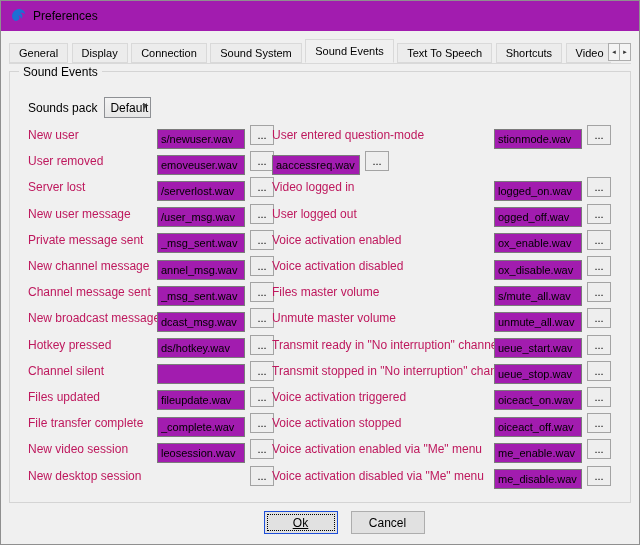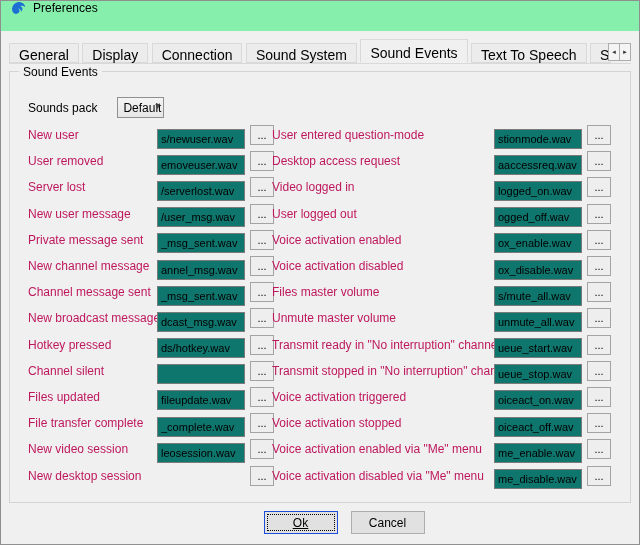--- a/index.html
+++ b/index.html
@@ -7,7 +7,7 @@
   .window { position: relative; width: 640px; height: 545px; background: #f0f0f0; border: 1px solid #8f8f8f; }
 
   
-  .titlebar { position: absolute; top: 0; left: 0; right: 0; height: 30px; background: #86efac; display: flex; align-items: flex-start; padding: 0 9px; }
+  .titlebar { position: absolute; top: 0; left: 0; right: 0; height: 30px; background: #a21caf; display: flex; align-items: center; padding: 0 9px; }
   .titlebar .app-icon { width: 16px; height: 16px; display: inline-block; }
   .titlebar .title-text { margin-left: 7px; font-size: 12px; color: #000; }
 

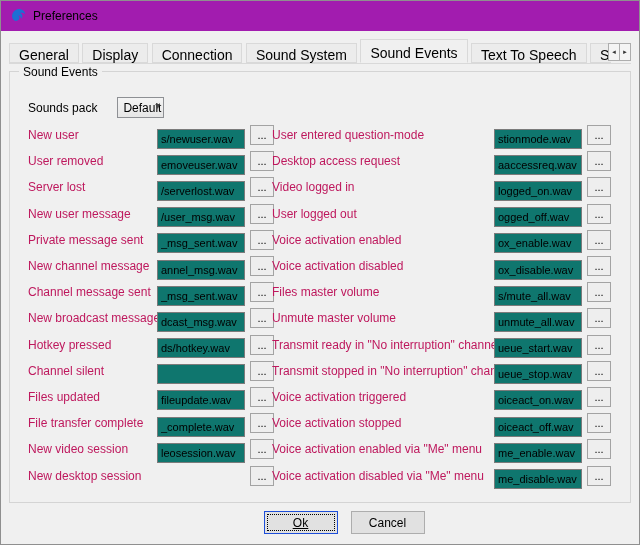--- a/index.html
+++ b/index.html
@@ -14,7 +14,7 @@
   
   .tabstrip { position: absolute; top: 41px; left: 8px; right: 8px; height: 22px; border-bottom: 1px solid #d9d9d9; }
   .tabs-scroll { position: absolute; left: 0; right: 20px; bottom: -1px; height: 25px; overflow: hidden; white-space: nowrap; }
-  .tab { display: inline-block; vertical-align: bottom; height: 20px; padding: 3px 9px; font-size: 14px; color: #000;
+  .tab { display: inline-block; vertical-align: bottom; height: 20px; padding: 3px 9px; font-size: 11px; color: #000;
          background: #ececec; border: 1px solid #d9d9d9; margin-right: -1px; cursor: default; }
   .tab.selected { height: 24px; padding-top: 5px; background: #f0f0f0; border-bottom: 1px solid #f0f0f0; position: relative; z-index: 2; }
   .tab-scroll { position: absolute; right: 0; bottom: 2px; display: flex; z-index: 3; }

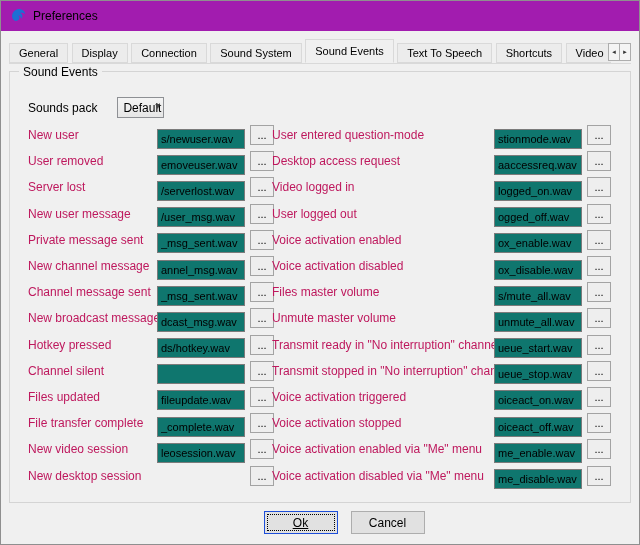--- a/index.html
+++ b/index.html
@@ -26,7 +26,7 @@
 
   
   .soundspack { position: absolute; top: 96px; left: 27px; height: 21px; display: flex; align-items: center; }
-  .soundspack .sp-label { font-size: 12px; margin-right: 20px; }
+  .soundspack .sp-label { font-size: 12px; margin-right: 7px; }
   .combo { width: 47px; height: 21px; border: 1px solid #8e9094; background: linear-gradient(#f4f4f4, #e6e6e6); display: flex; align-items: center; font-size: 12px; padding-left: 5px; position: relative; }
   .combo .combo-arrow { position: absolute; right: 3px; top: 2px; font-size: 10px; color: #444; }
 

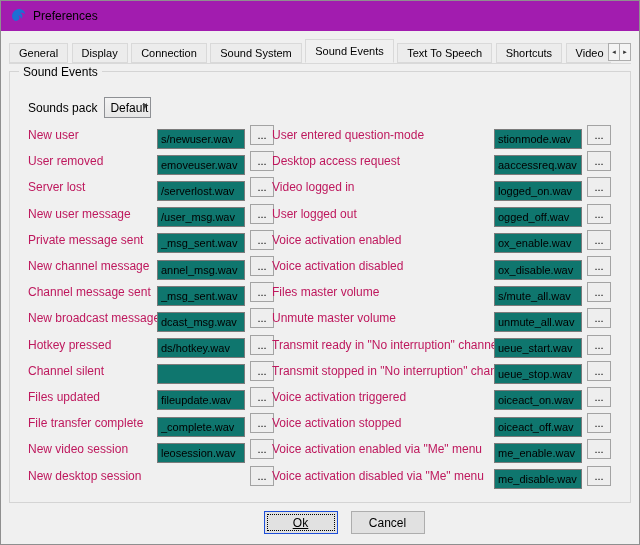--- a/index.html
+++ b/index.html
@@ -36,7 +36,7 @@
   .rows-right { left: 271px; right: 28px; }
   .row { height: 26.2px; display: flex; align-items: center; }
   .row-label { flex: 1; min-width: 0; font-size: 12px; white-space: nowrap; overflow: hidden; color: #be185d; }
-  .row-input { width: 88px; height: 20px; border: 1px solid #7b7b7b; background: #0f766e; font-size: 11px; padding: 0 3px; font-family: "Liberation Sans", sans-serif; margin-top: 7px; }
+  .row-input { width: 88px; height: 20px; border: 1px solid #7b7b7b; background: #a21caf; font-size: 11px; padding: 0 3px; font-family: "Liberation Sans", sans-serif; margin-top: 7px; }
   .browse-btn { width: 24px; height: 20px; margin-left: 5px; border: 1px solid #a3a3a3; background: #eeeeee; font-size: 11px; line-height: 8px; color: #000; }
 
   

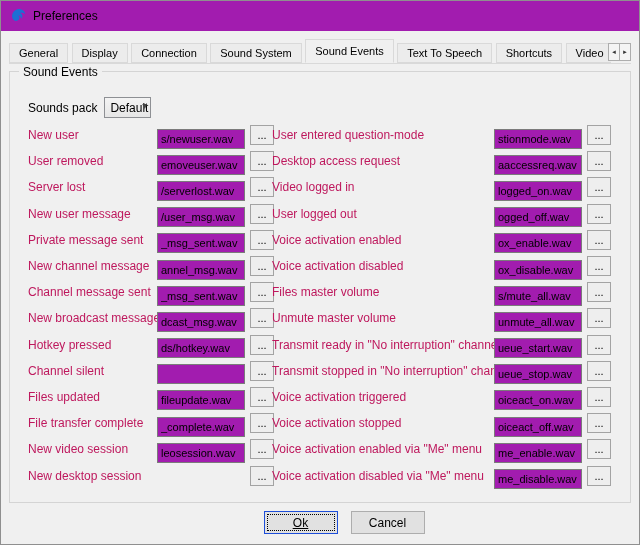--- a/index.html
+++ b/index.html
@@ -165,7 +165,6 @@
     <button class="browse-btn" type="button">...</button>
   </div>
       <div class="row">
-    <span class="row-label">Desktop access request</span>
     <input class="row-input" type="text" value="aaccessreq.wav" style="">
     <button class="browse-btn" type="button">...</button>
   </div>

